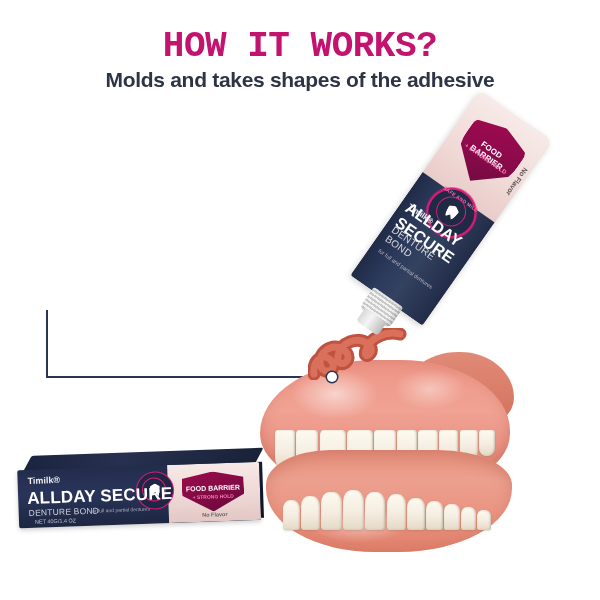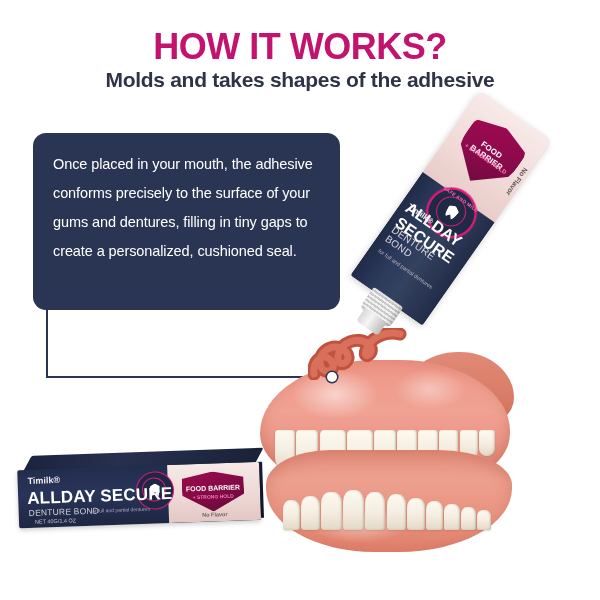--- a/index.html
+++ b/index.html
@@ -27,7 +27,7 @@
     font-weight: 700;
     letter-spacing: -0.5px;
     color: #C2136E;
-    font-family: Liberation Sans, sans-serif;
+    font-family: Liberation Mono, monospace;
   }
   .subtitle {
     position: absolute;

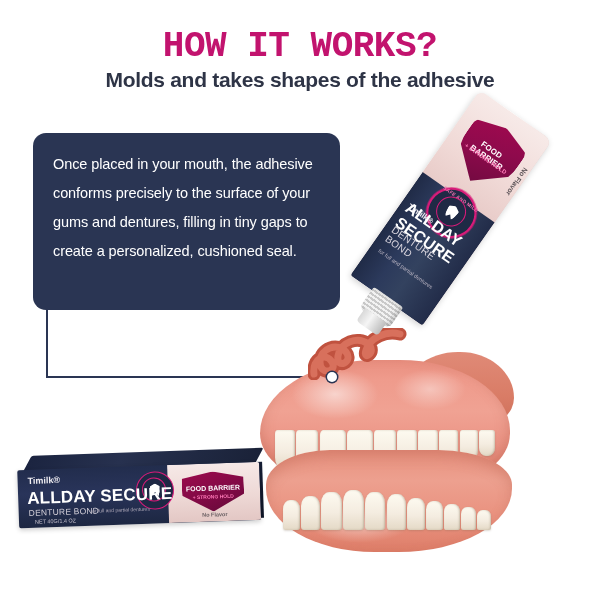--- a/index.html
+++ b/index.html
@@ -500,9 +500,6 @@
   <div class="title">HOW IT WORKS?</div>
   <div class="subtitle">Molds and takes shapes of the adhesive</div>
 
-  <div class="callout">
-    <div class="callout-text">Once placed in your mouth, the adhesive conforms precisely to the surface of your gums and dentures, filling in tiny gaps to create a personalized, cushioned seal.</div>
-  </div>
 
   <svg class="leader" viewBox="0 0 600 600">
     <polyline points="47,310 47,377 332,377" fill="none" stroke="#2A3553" stroke-width="2"></polyline>

